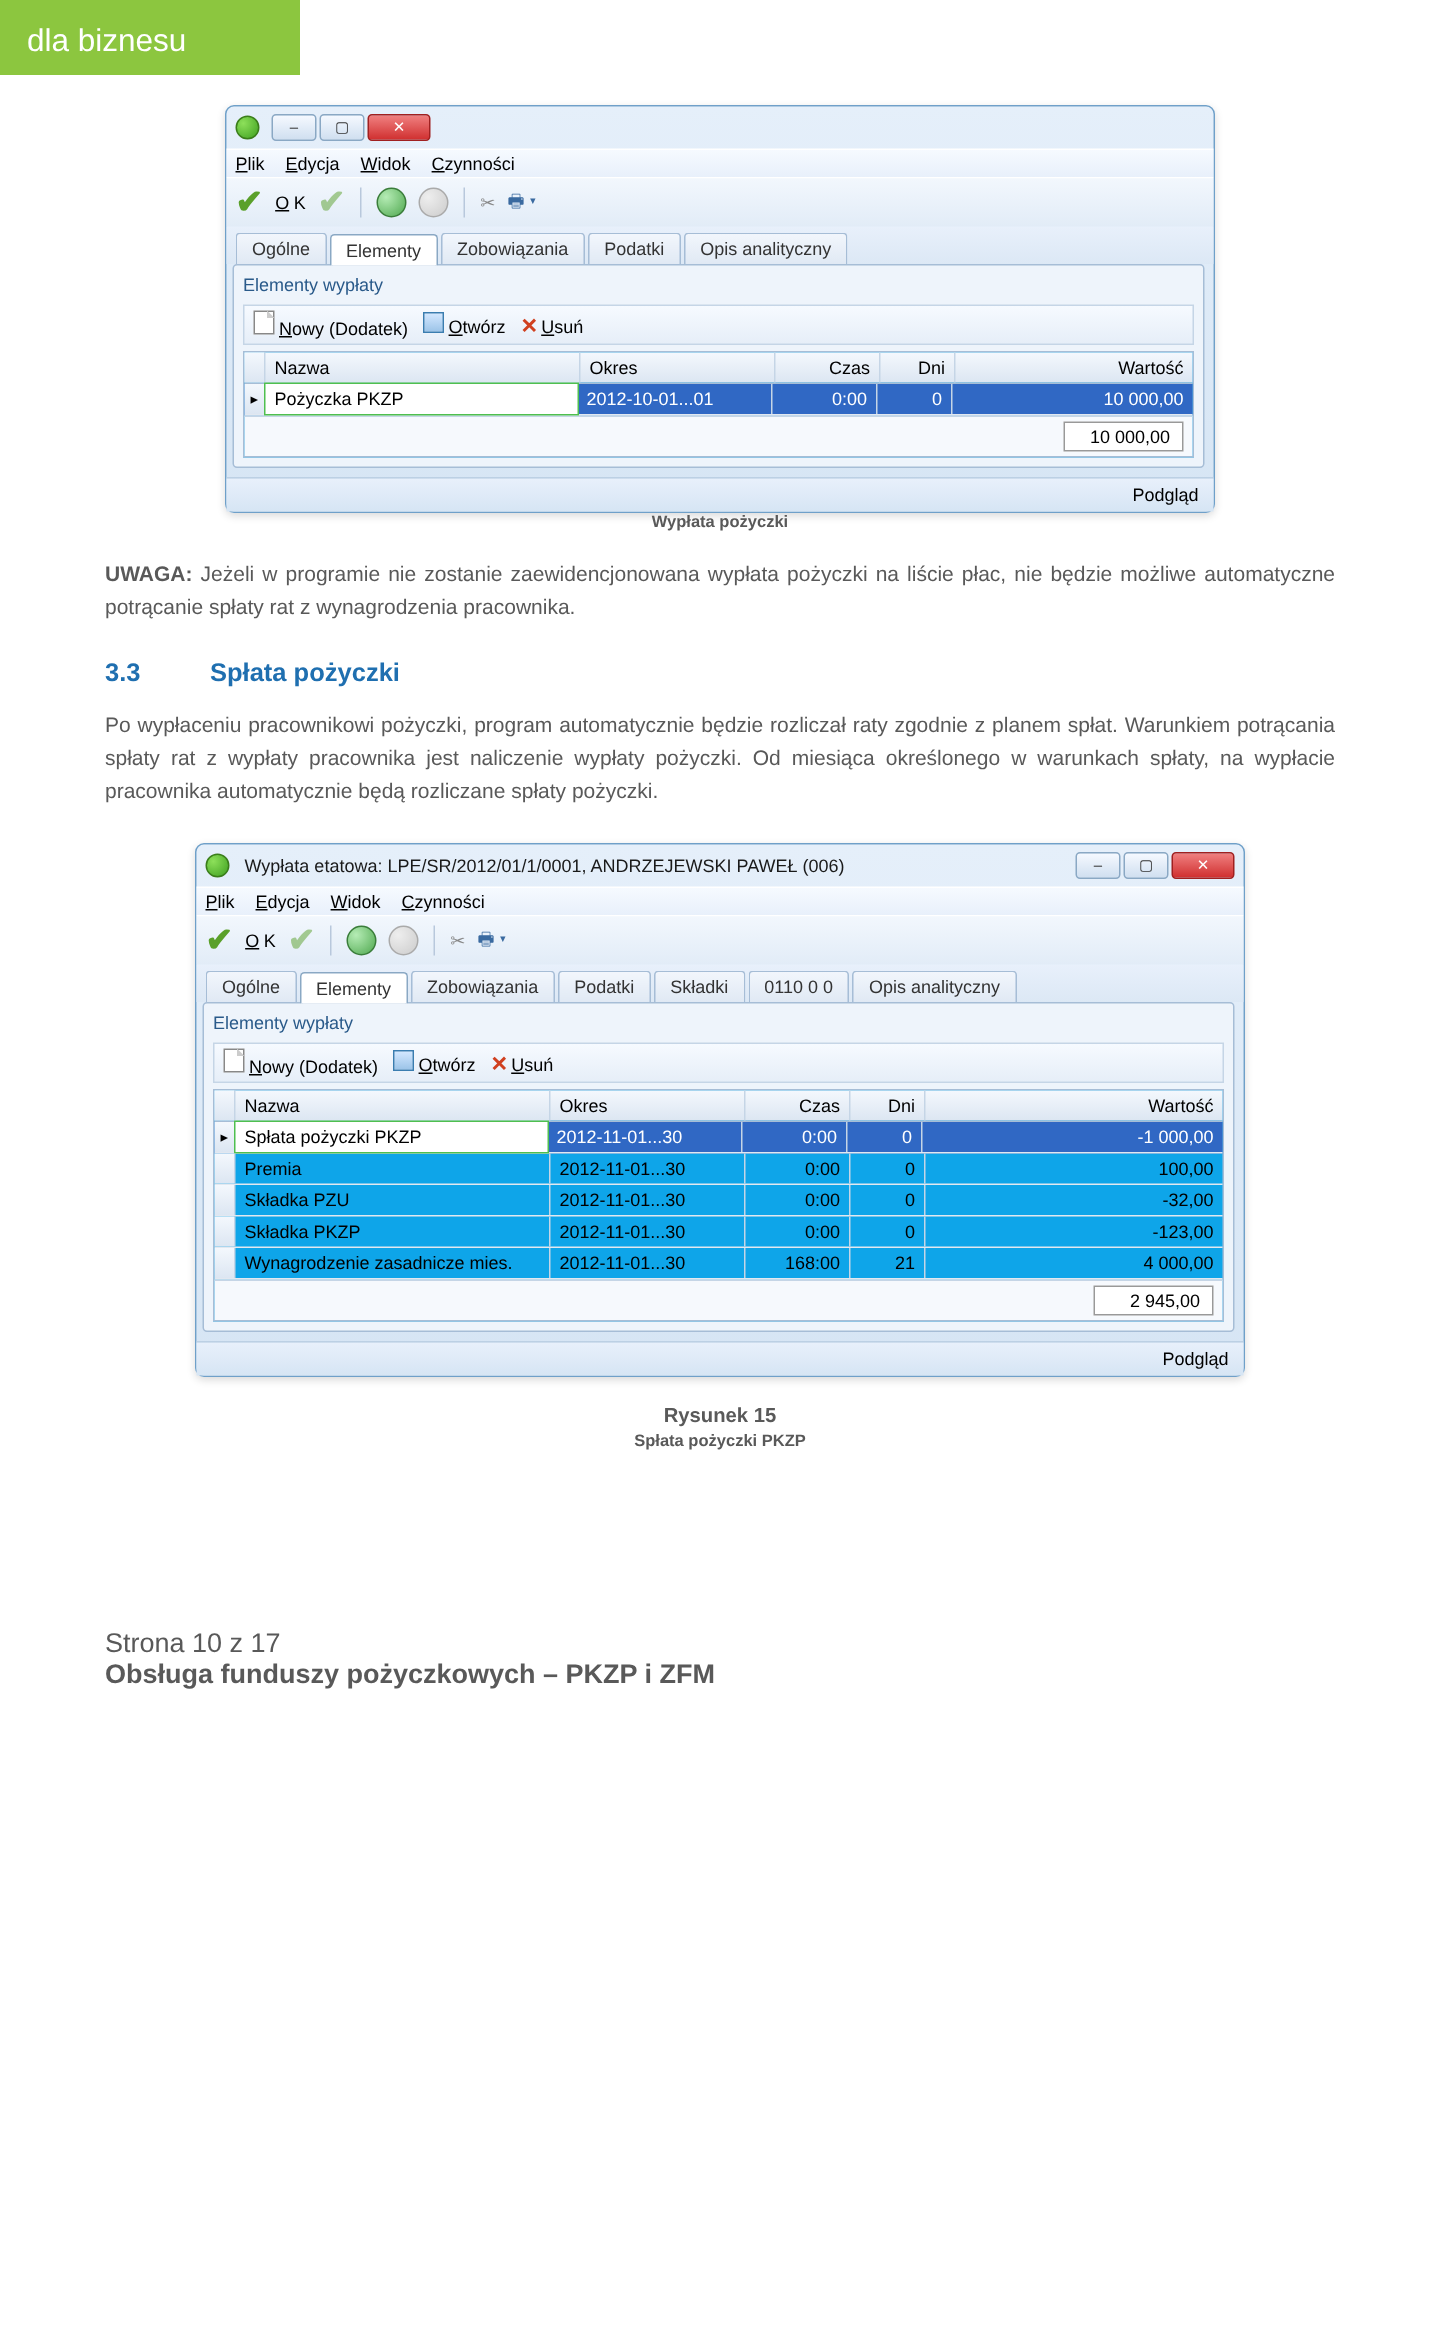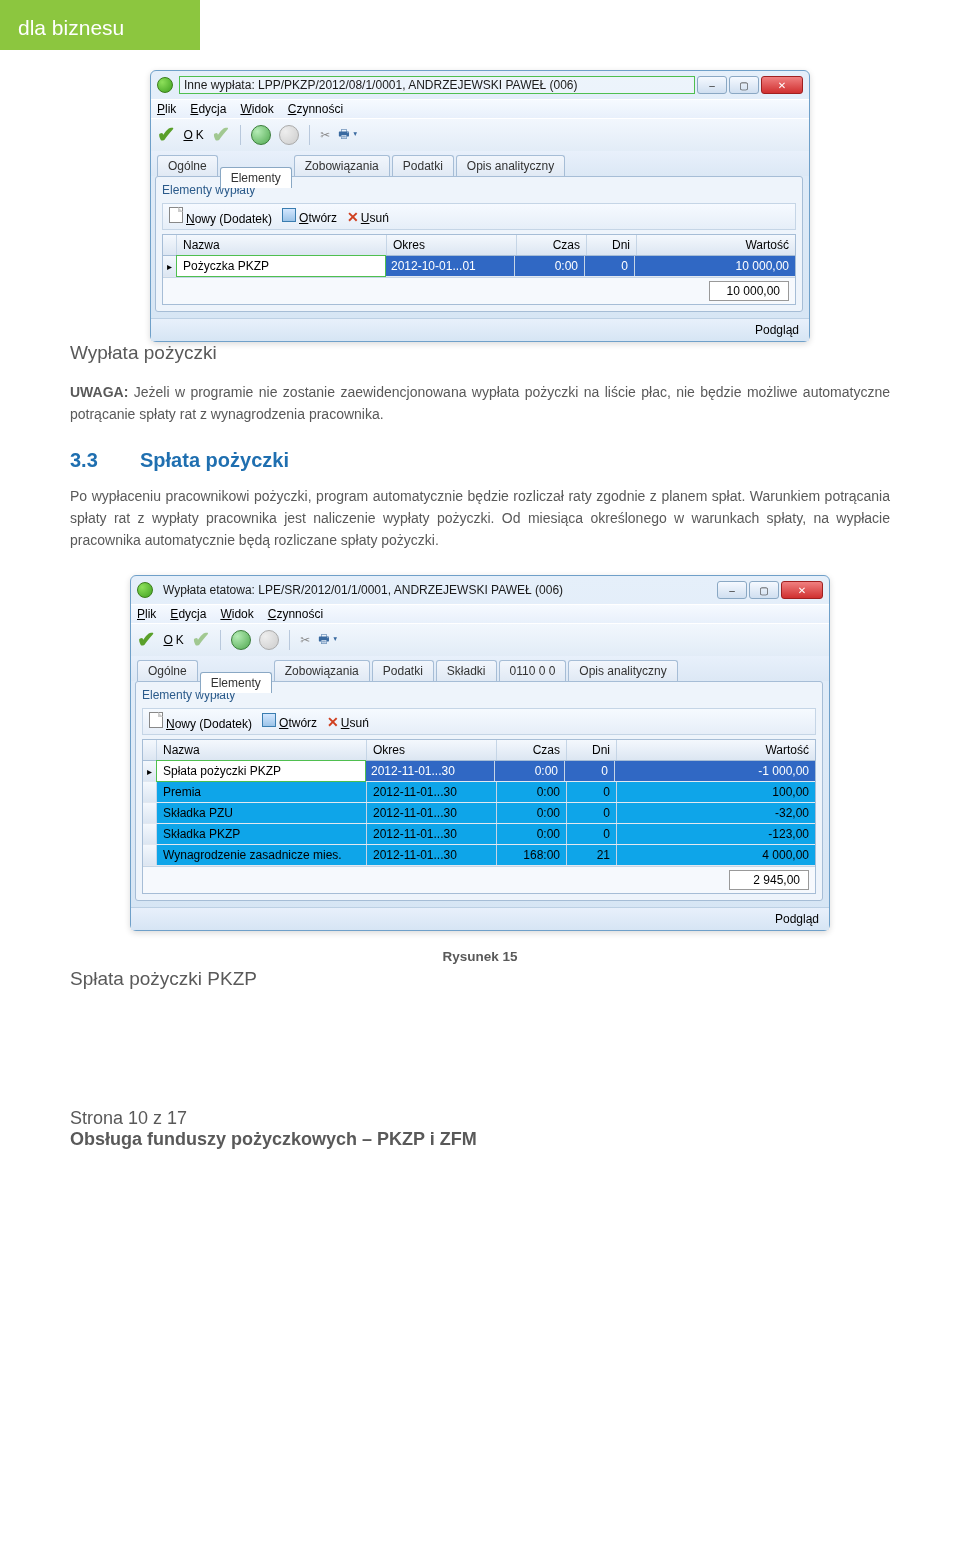--- a/index.html
+++ b/index.html
@@ -234,7 +234,6 @@
   <div class="win" style="width:660px; margin-top:20px;">
     <div class="titlebar">
       <span class="app-icon"></span>
-      <span class="title-text">Inne wypłata: LPP/PKZP/2012/08/1/0001, ANDRZEJEWSKI PAWEŁ (006)</span>
       <div class="win-btns">
         <span class="win-btn">–</span>
         <span class="win-btn">▢</span>

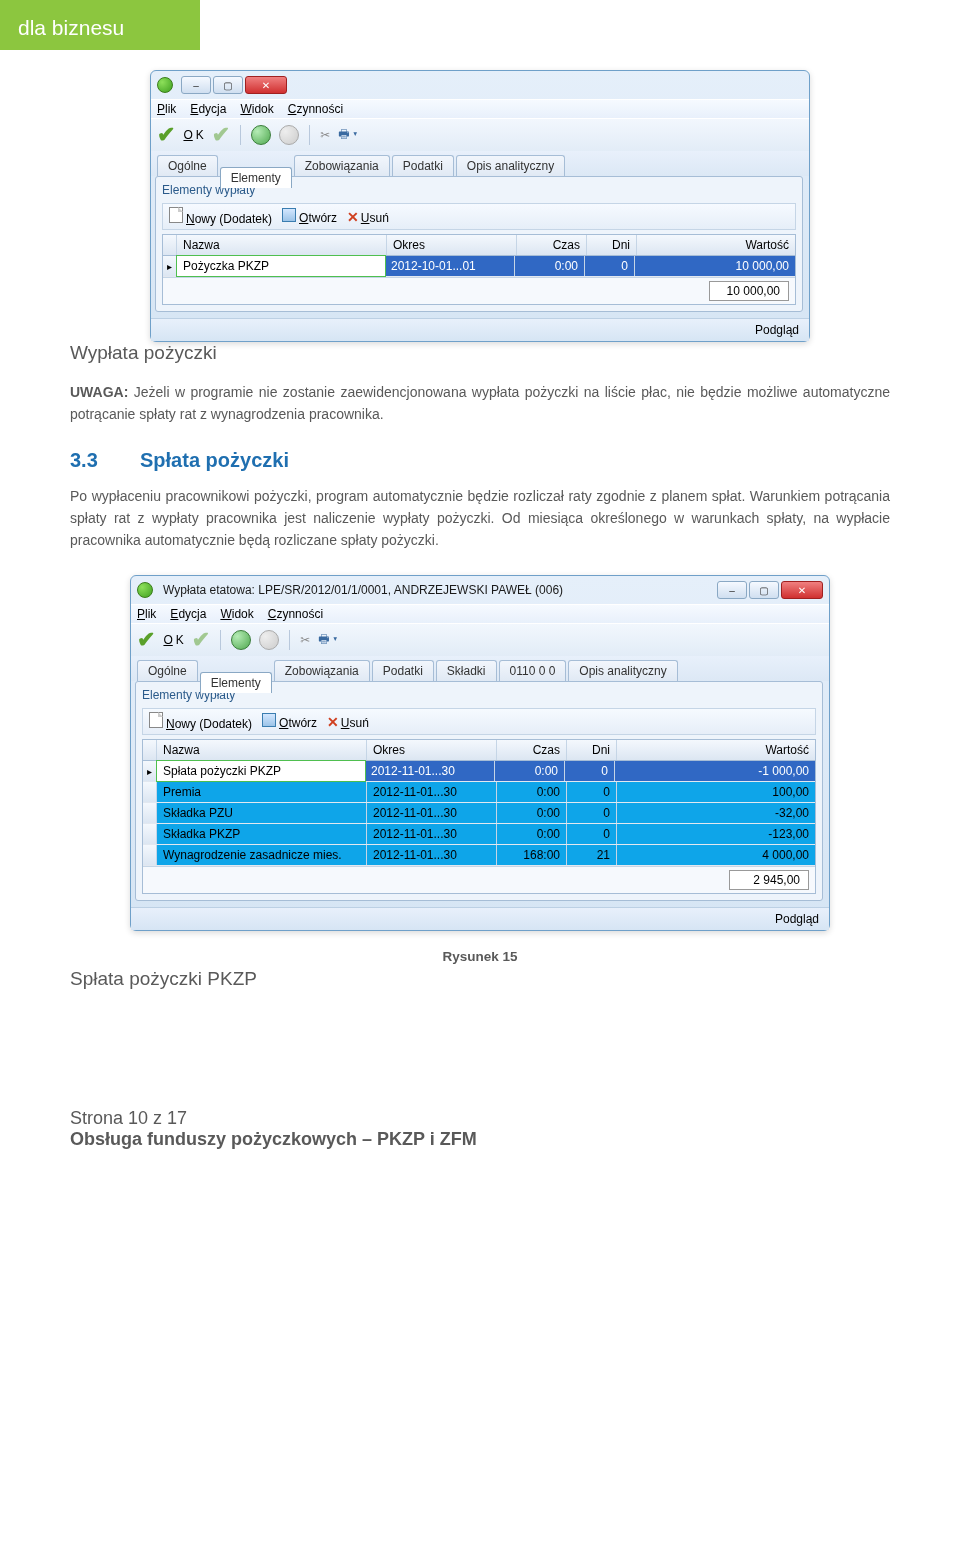--- a/index.html
+++ b/index.html
@@ -141,7 +141,7 @@
     border-color: #8aa8c4;
     font-weight: normal;
     position: relative;
-    top: 12px;
+    top: 1px;
   }
 
   .inner-group {

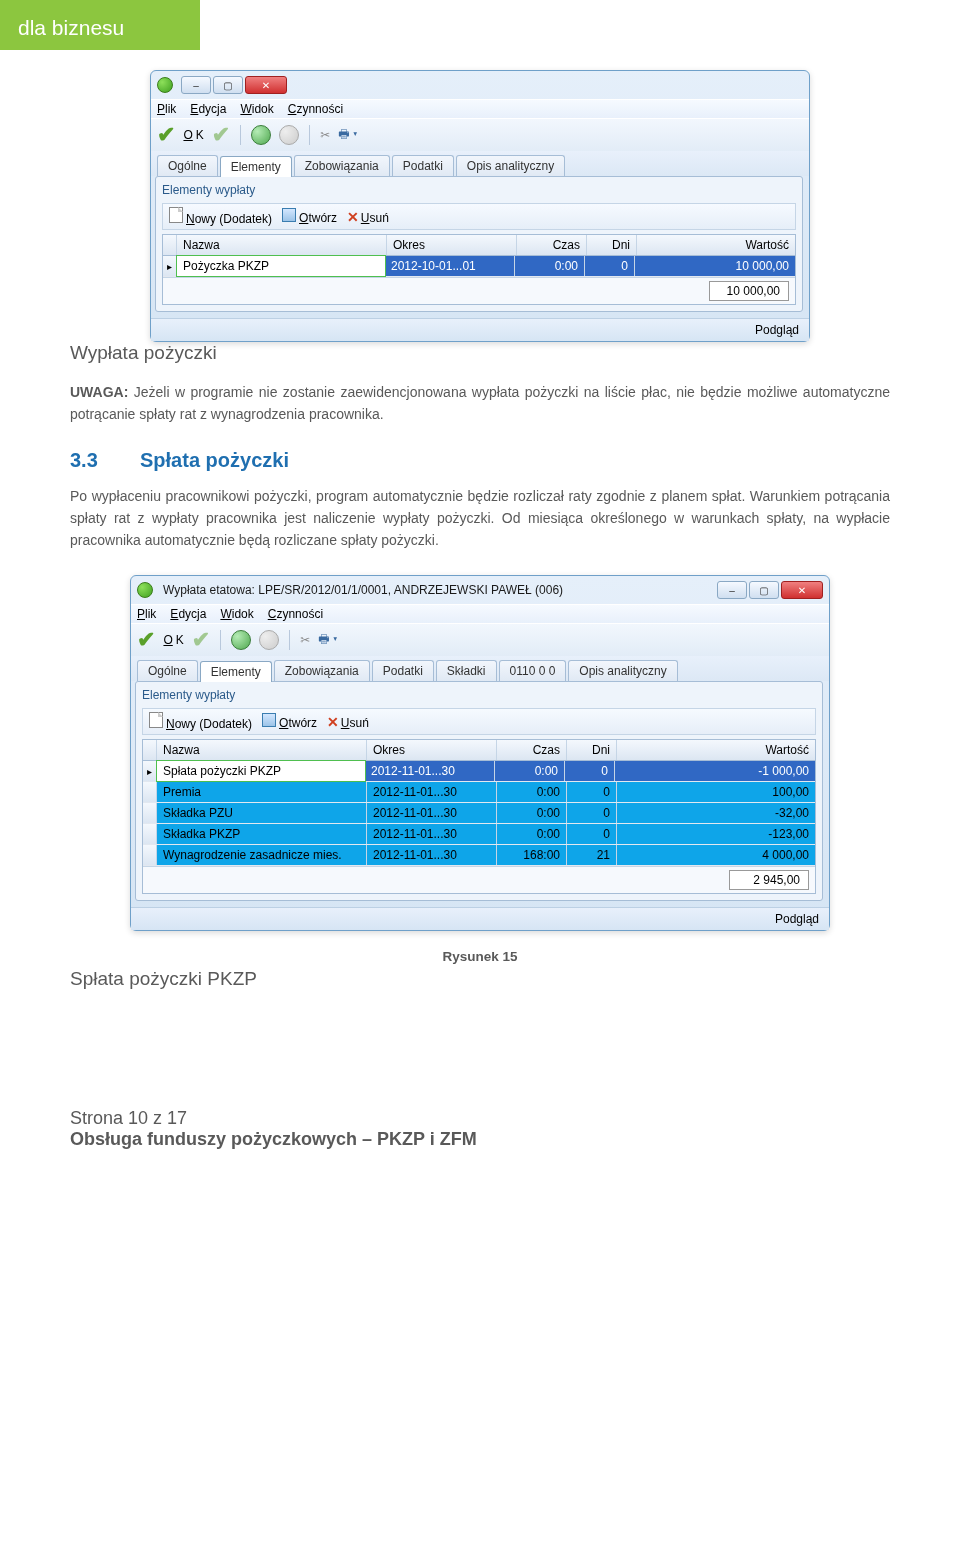--- a/index.html
+++ b/index.html
@@ -204,7 +204,7 @@
   }
 
   .caption { text-align:center; font-weight:bold; font-size:13.5px; margin:18px 0 4px; color:#595959; }
-  .sub-caption { text-align:left; font-size:19px; color:#595959; margin-bottom:18px; font-weight:normal; }
+  .sub-caption { text-align:center; font-size:11px; color:#595959; margin-bottom:18px; font-weight:bold; }
 
   .body-para { font-size:14px; line-height:1.55; text-align:justify; margin:10px 0 24px; color:#595959; }
   .body-para b { color:#595959; }

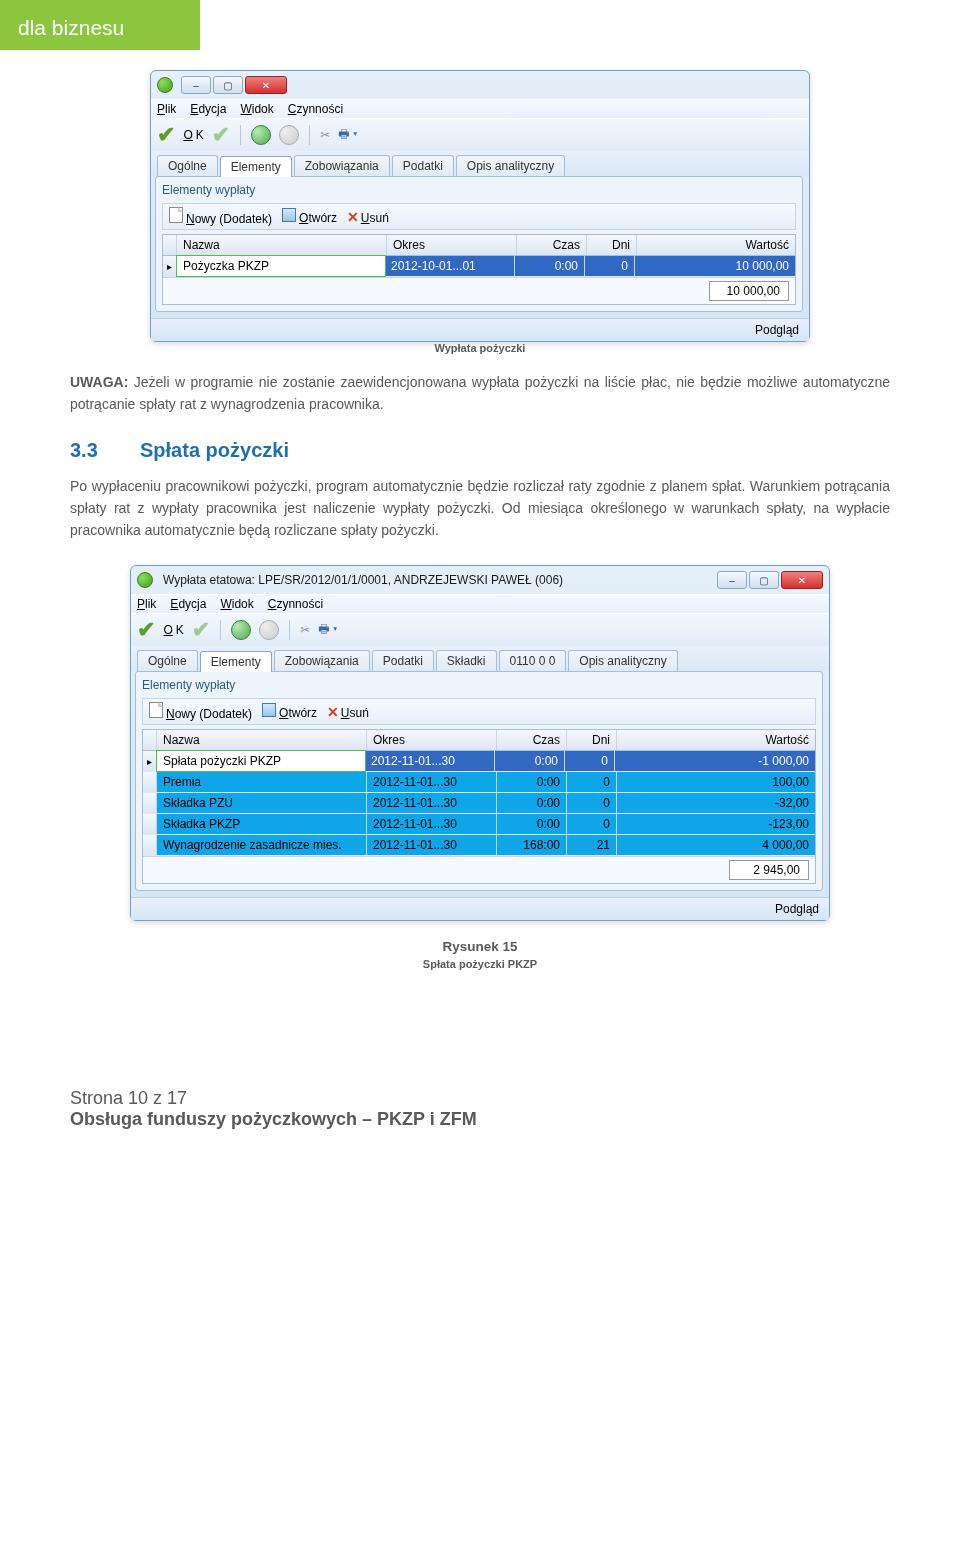--- a/index.html
+++ b/index.html
@@ -209,7 +209,7 @@
   .body-para { font-size:14px; line-height:1.55; text-align:justify; margin:10px 0 24px; color:#595959; }
   .body-para b { color:#595959; }
 
-  .section-heading { color:#1f6fb0; font-size:20px; margin:18px 0 14px; }
+  .section-heading { color:#1f6fb0; font-size:17px; margin:18px 0 14px; }
   .section-heading .num { display:inline-block; min-width:70px; }
 
   .page-footer {

